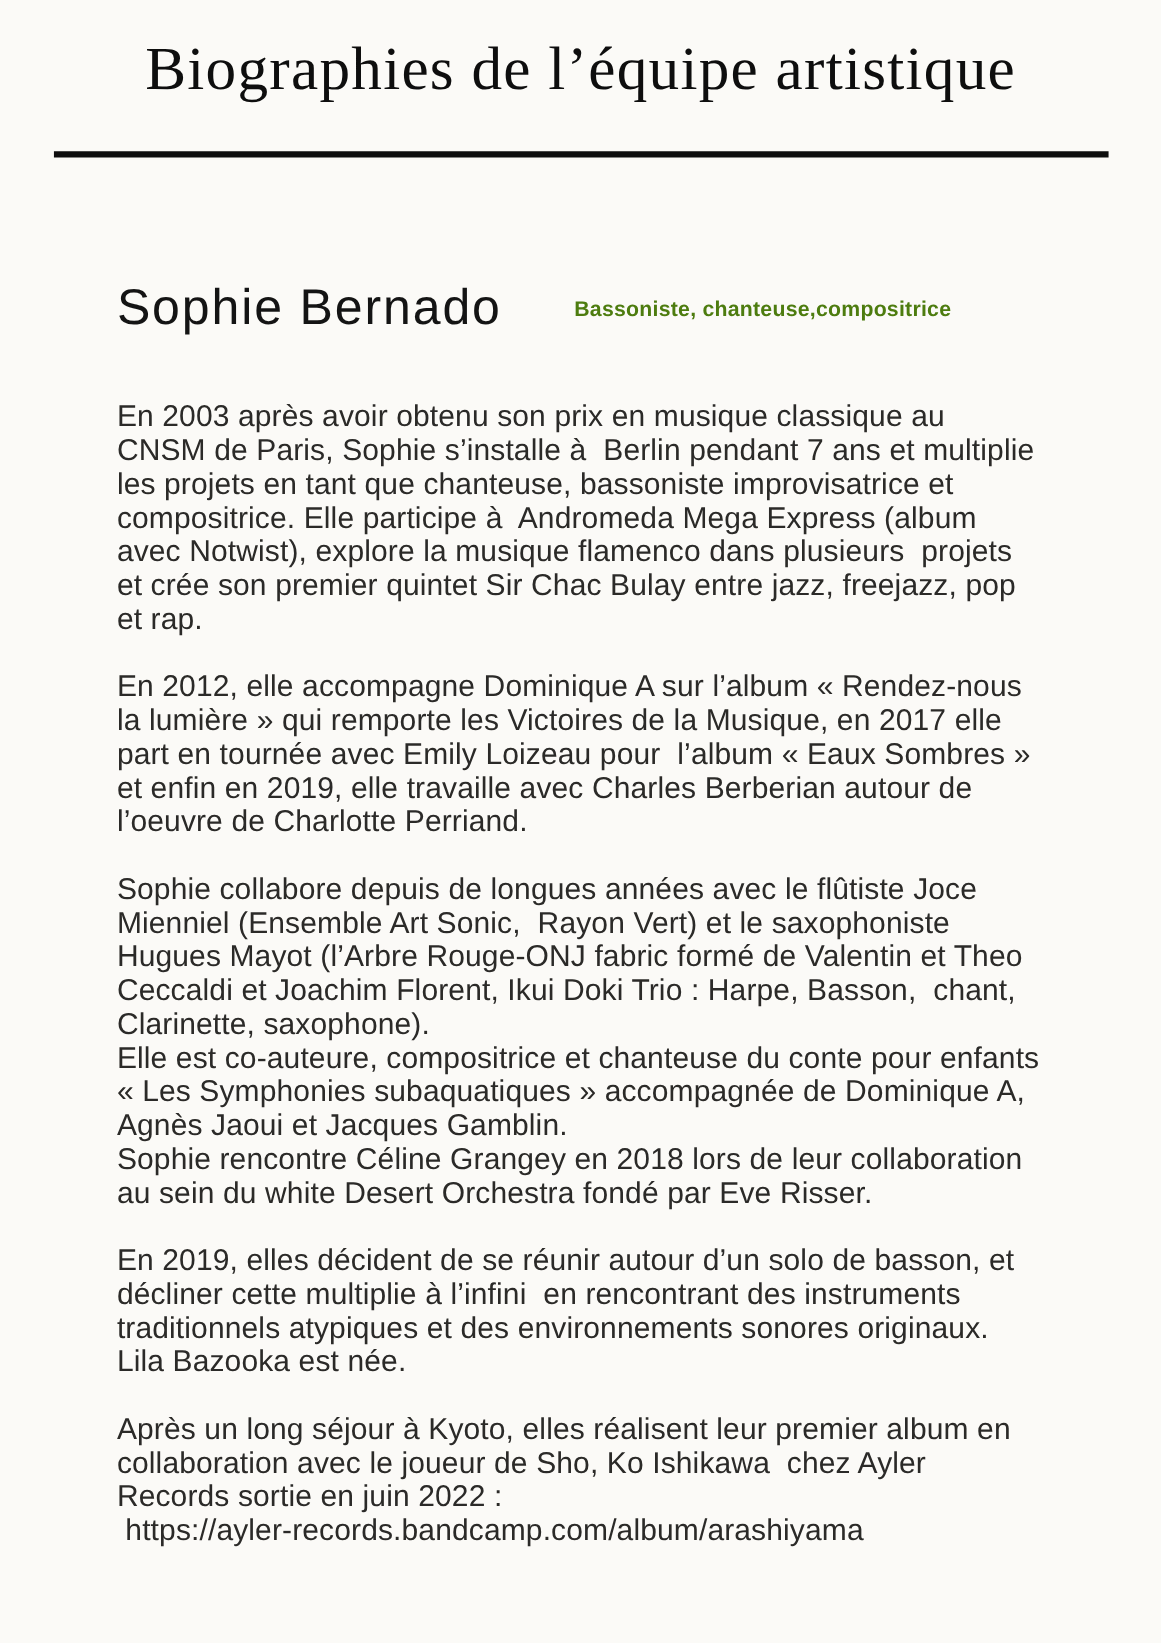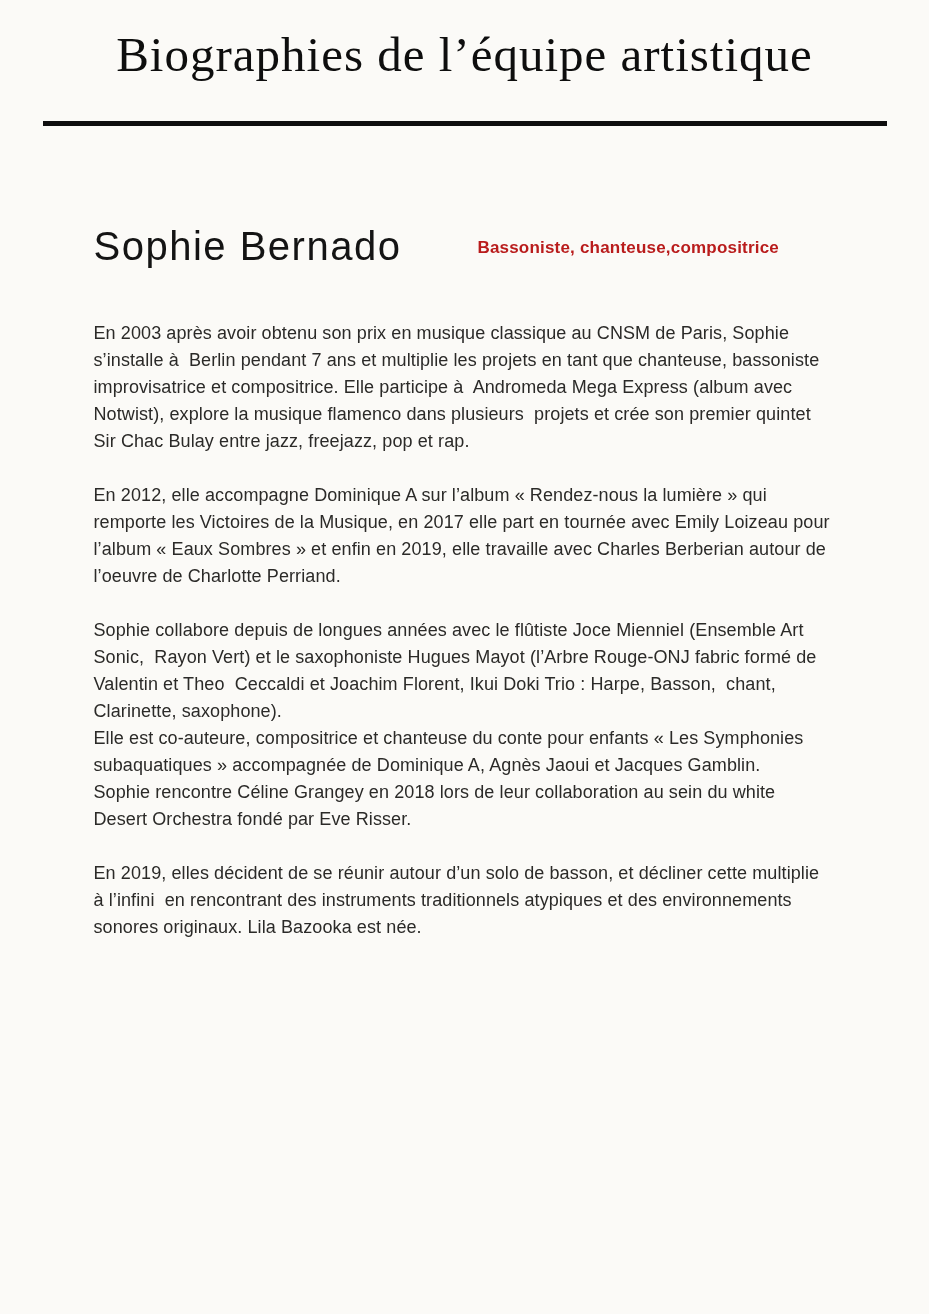--- a/index.html
+++ b/index.html
@@ -39,7 +39,7 @@
     display: flex;
     align-items: center;
     margin: 96px 55px 0 51px;
-    gap: 76px;
+    gap: 58px;
   }
   .artist-name {
     margin: 0;

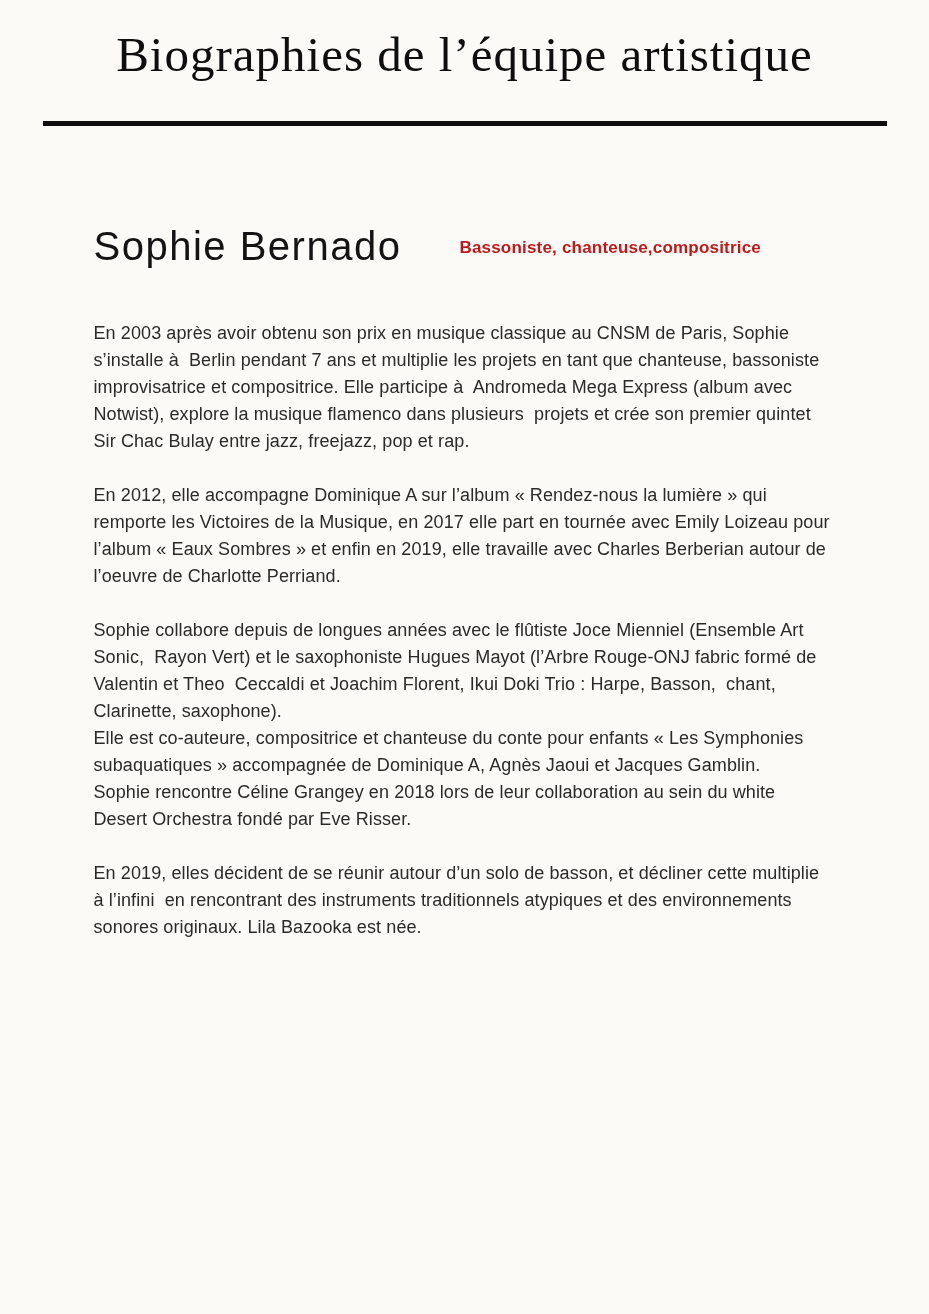--- a/index.html
+++ b/index.html
@@ -54,7 +54,7 @@
     font-size: 17px;
     font-weight: 700;
     letter-spacing: 0.2px;
-    color: #b91c1c;
+    color: #4d7c0f;
     white-space: nowrap;
     padding-top: 4px;
   }

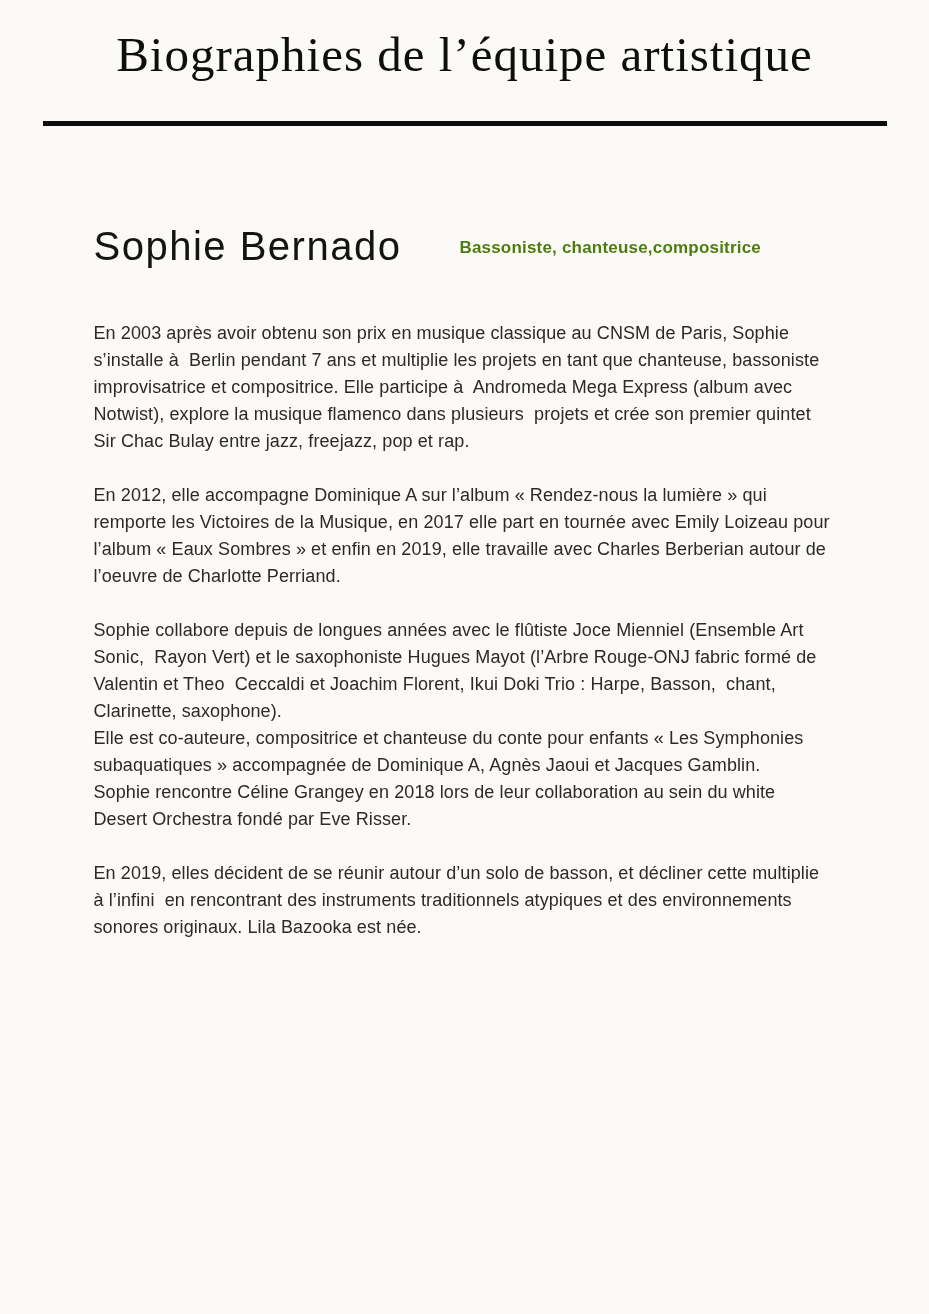--- a/index.html
+++ b/index.html
@@ -60,7 +60,7 @@
   }
   .bio {
     margin: 50px 54px 0 51px;
-    font-size: 18px;
+    font-size: 24px;
     line-height: 27px;
     letter-spacing: 0.1px;
     color: #2b2a28;

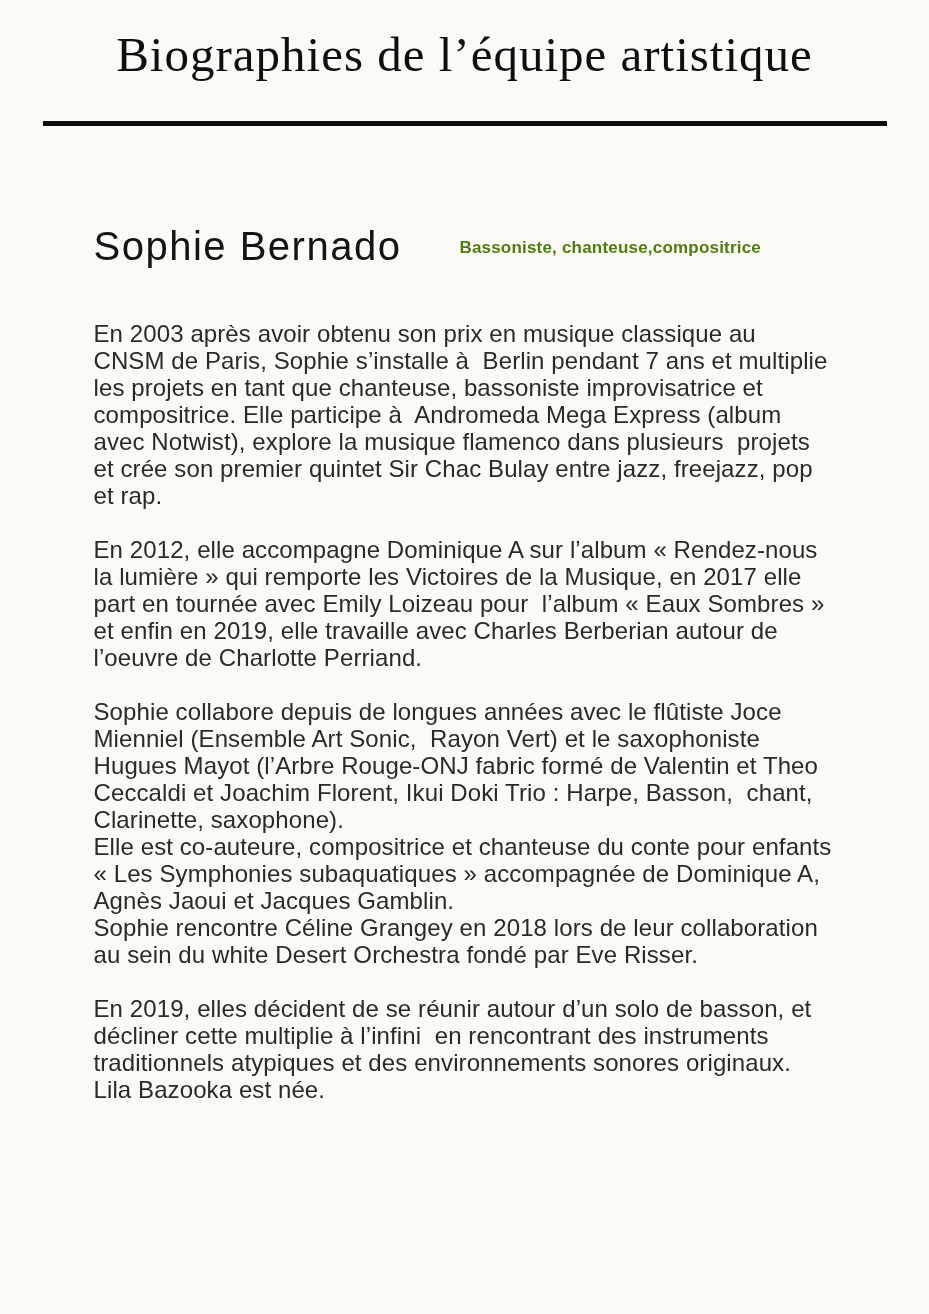--- a/index.html
+++ b/index.html
@@ -94,6 +94,8 @@
 Elle est co-auteure, compositrice et chanteuse du conte pour enfants « Les Symphonies subaquatiques » accompagnée de Dominique A, Agnès Jaoui et Jacques Gamblin.
 Sophie rencontre Céline Grangey en 2018 lors de leur collaboration au sein du white Desert Orchestra fondé par Eve Risser.</p>
     <p>En 2019, elles décident de se réunir autour d’un solo de basson, et décliner cette multiplie à l’infini  en rencontrant des instruments traditionnels atypiques et des environnements sonores originaux. Lila Bazooka est née.</p>
+    <p>Après un long séjour à Kyoto, elles réalisent leur premier album en  collaboration avec le joueur de Sho, Ko Ishikawa  chez Ayler Records sortie en juin 2022 :
+ https://ayler-records.bandcamp.com/album/arashiyama</p>
   </div>
 
 </div>

